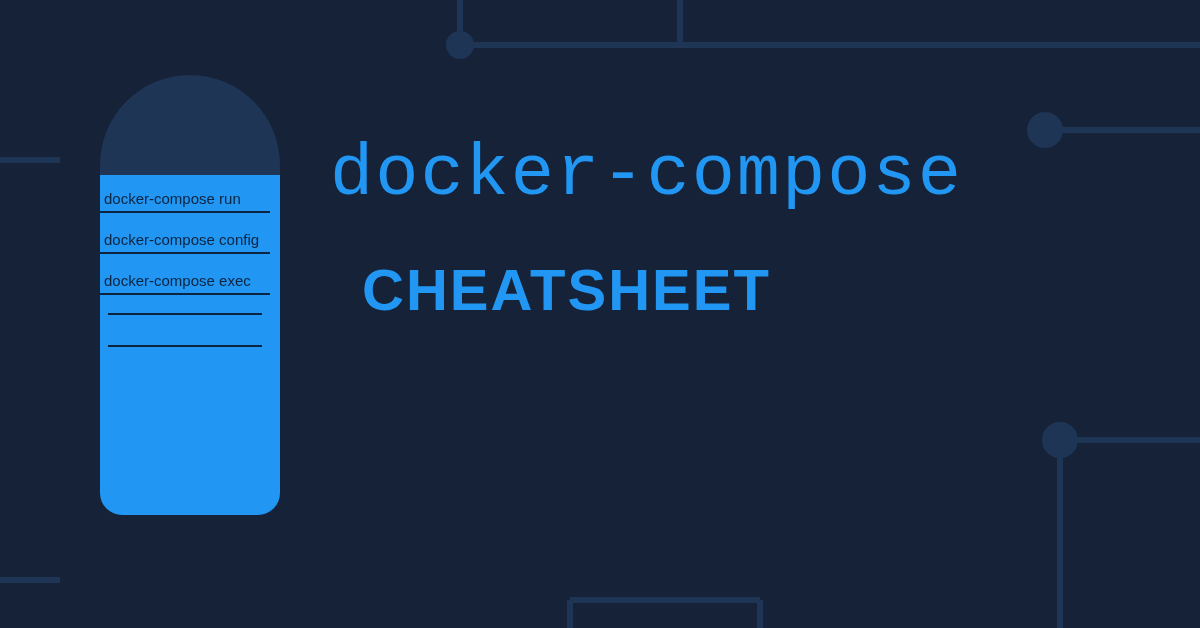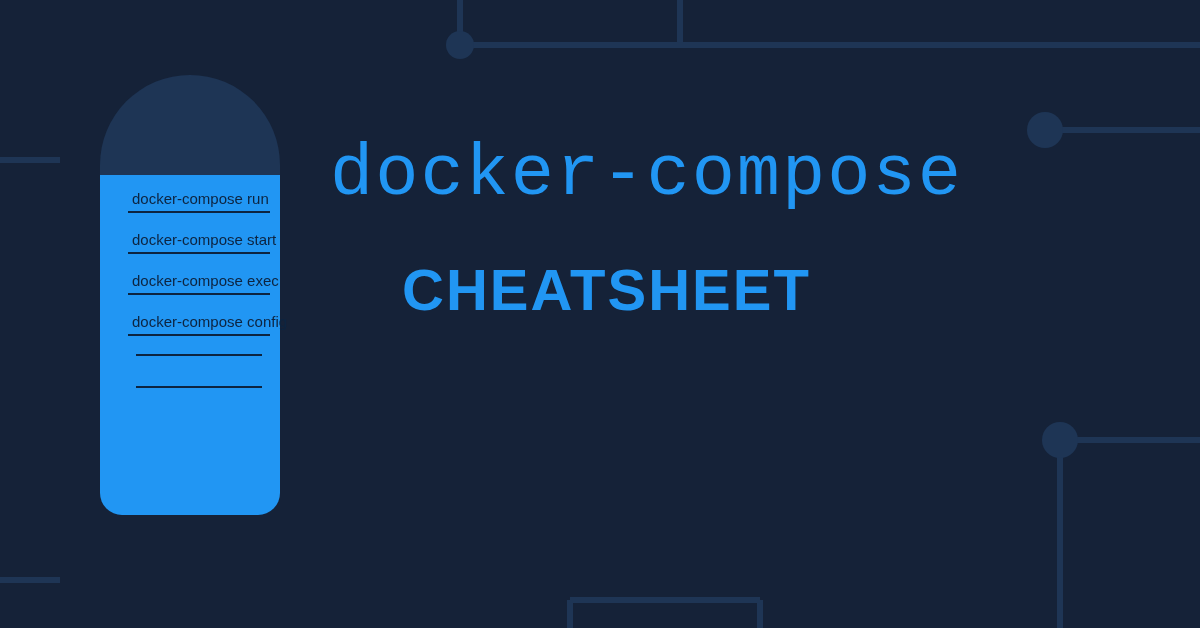--- a/index.html
+++ b/index.html
@@ -31,7 +31,7 @@
       height: 340px;
       background: #2196f3;
       border-radius: 0 0 22px 22px;
-      padding: 15px 10px 0 28px;
+      padding: 15px 10px 0 0;
     }
     .note-line {
       color: #0d2440;

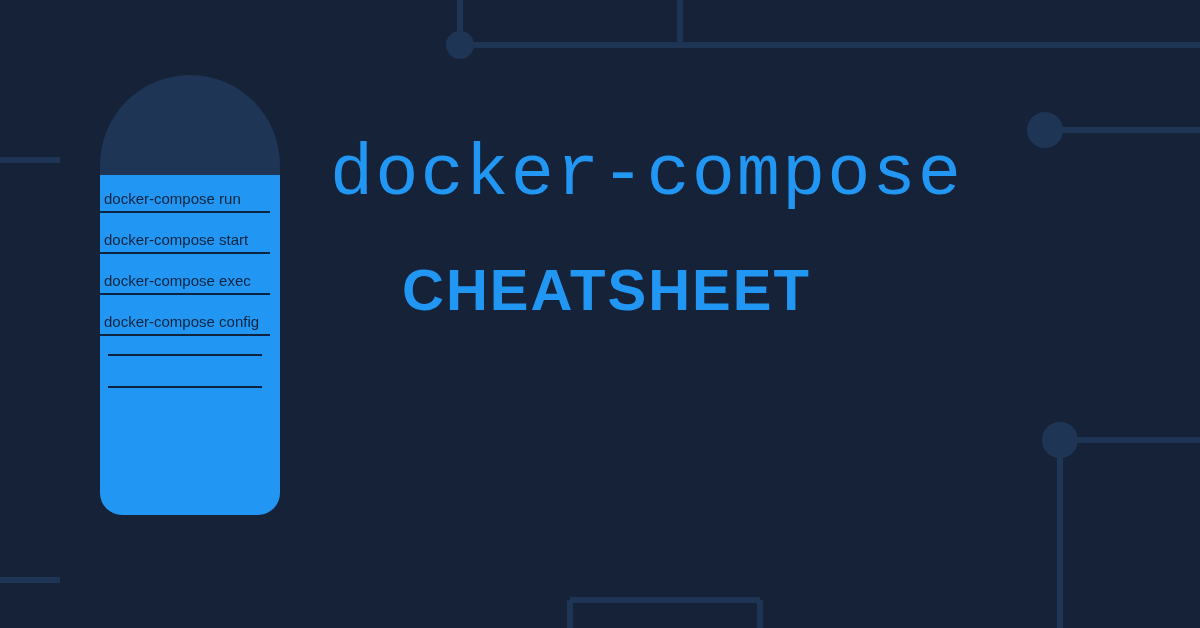--- a/index.html
+++ b/index.html
@@ -98,7 +98,6 @@
     <div class="notepad-cap"></div>
     <div class="notepad-body">
       <div class="note-line note-underline">docker-compose run</div>
-      <div class="note-line note-underline">docker-compose start</div>
       <div class="note-line note-underline">docker-compose exec</div>
       <div class="note-line note-underline">docker-compose config</div>
       <div class="empty-underline"></div>

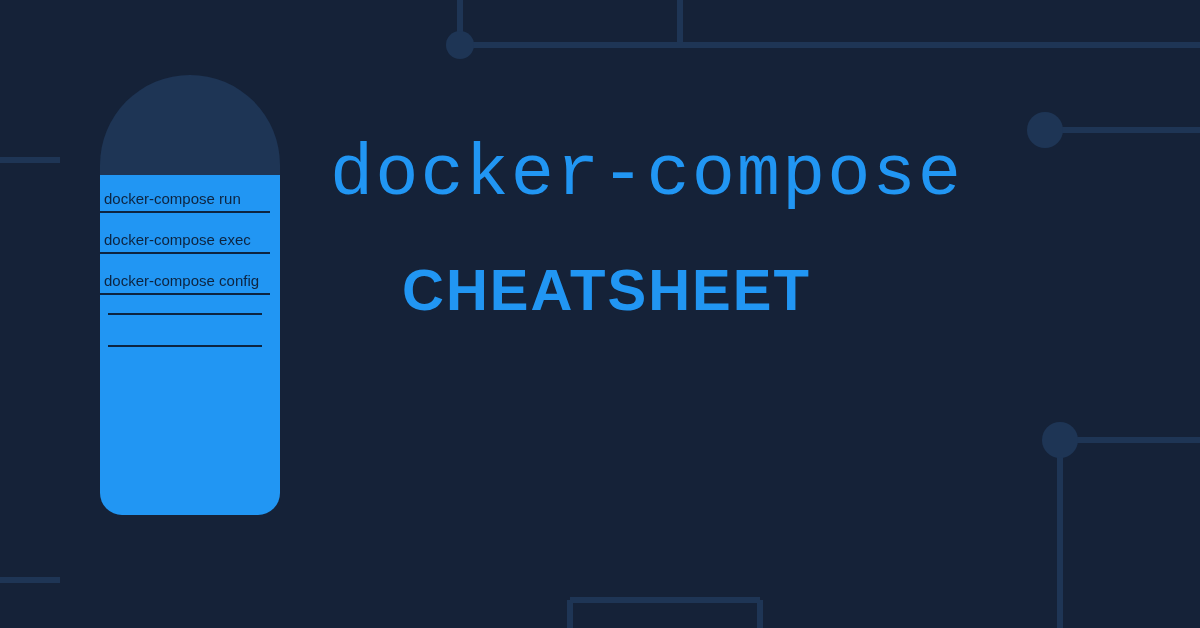--- a/index.html
+++ b/index.html
@@ -98,8 +98,8 @@
     <div class="notepad-cap"></div>
     <div class="notepad-body">
       <div class="note-line note-underline">docker-compose run</div>
+      <div class="note-line note-underline">docker-compose config</div>
       <div class="note-line note-underline">docker-compose exec</div>
-      <div class="note-line note-underline">docker-compose config</div>
       <div class="empty-underline"></div>
       <div class="empty-underline"></div>
     </div>

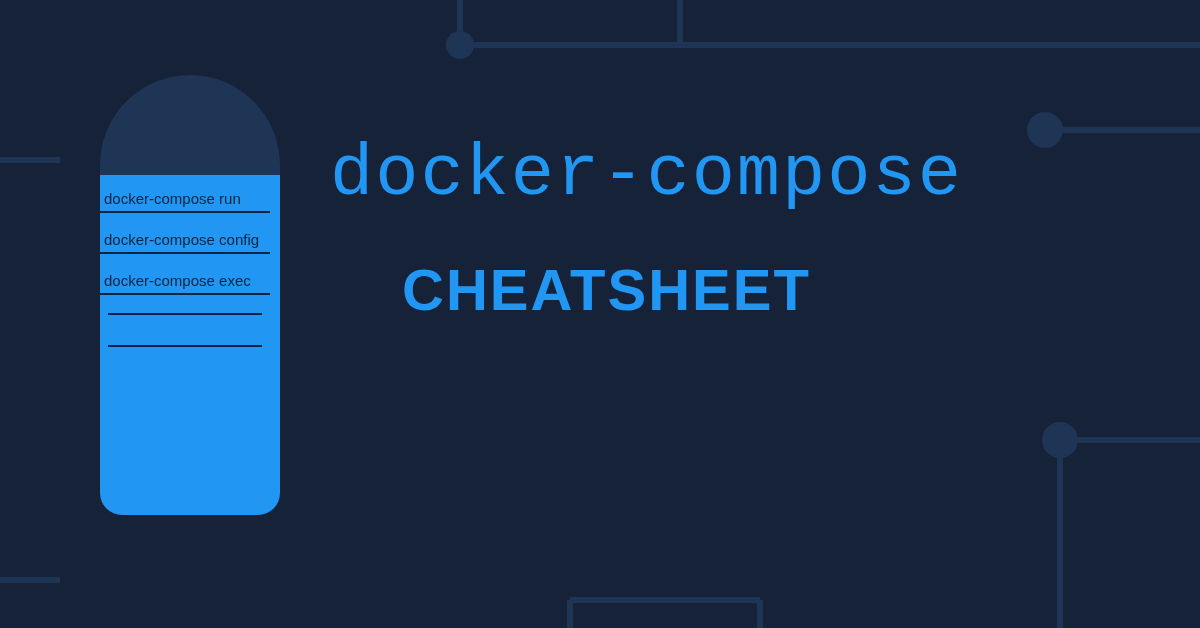--- a/index.html
+++ b/index.html
@@ -65,7 +65,7 @@
       color: #2196f3;
       letter-spacing: 2px;
       margin-top: 40px;
-      margin-left: 72px;
+      margin-left: 32px;
     }
   </style>
 </head>

